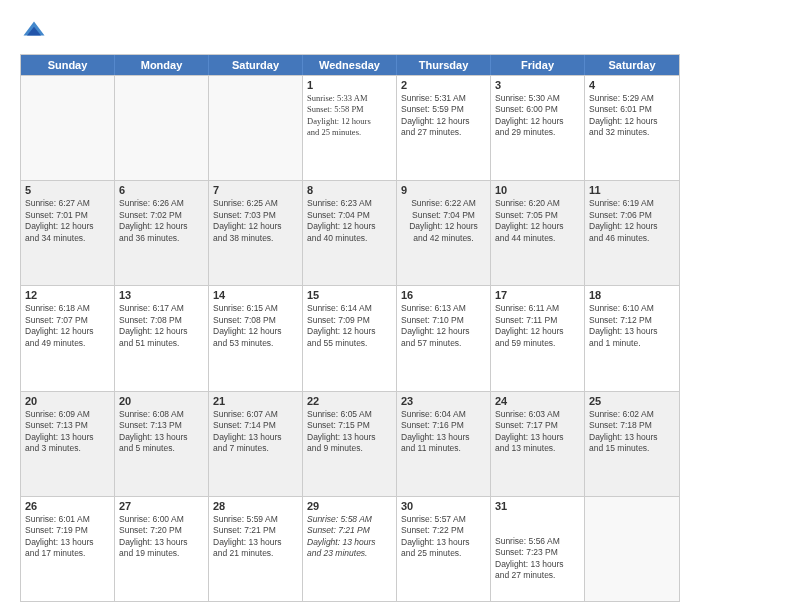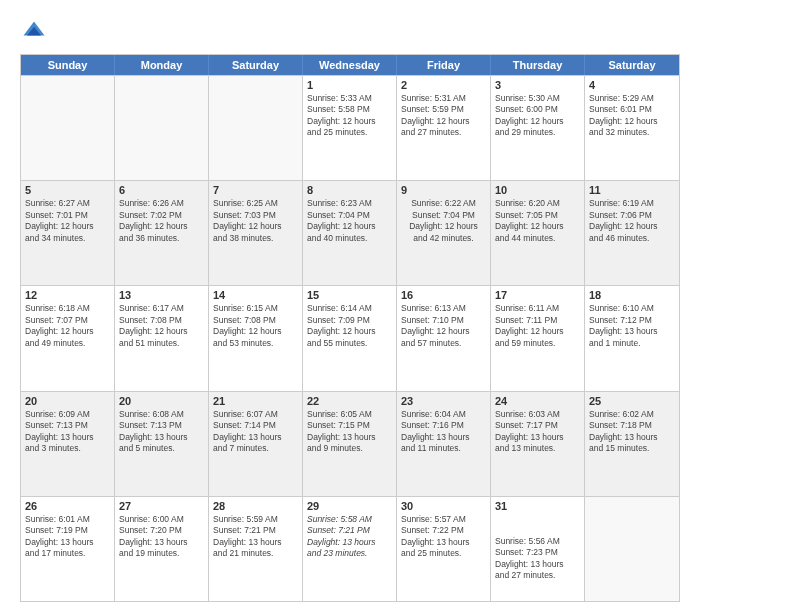--- a/index.html
+++ b/index.html
@@ -135,8 +135,8 @@
         <div class="cal-header-cell">Monday</div>
         <div class="cal-header-cell">Saturday</div>
         <div class="cal-header-cell">Wednesday</div>
+        <div class="cal-header-cell">Thursday</div>
         <div class="cal-header-cell">Friday</div>
-        <div class="cal-header-cell">Thursday</div>
         <div class="cal-header-cell">Saturday</div>
       </div>
     <div class="cal-body" id="cal-body">

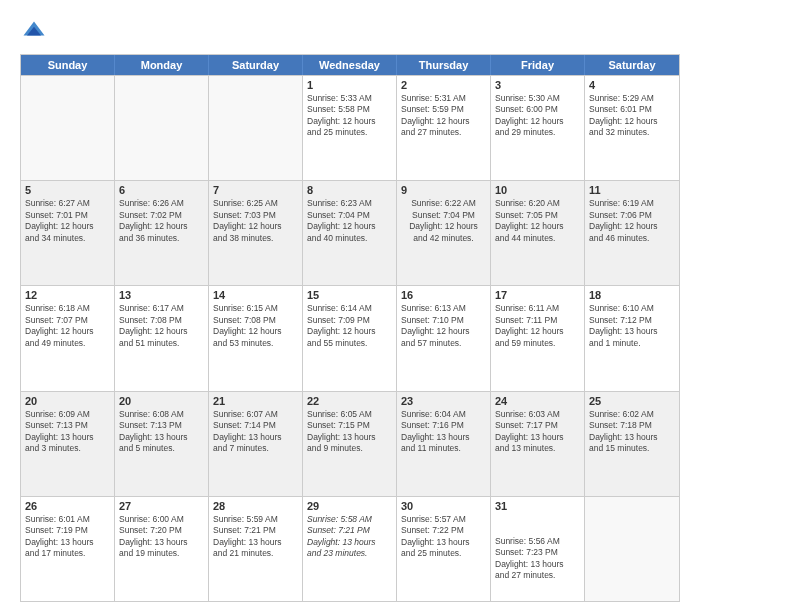--- a/index.html
+++ b/index.html
@@ -146,7 +146,7 @@
           <div class="cal-cell empty"></div>
           <div class="cal-cell">
             <div class="day-num">1</div>
-            <div class="day-info" style="white-space: pre-line;">Sunrise: 5:33 AM
+            <div class="day-info" style="white-space: pre-line; font-family: Liberation Serif, serif;">Sunrise: 5:33 AM
 Sunset: 5:58 PM
 Daylight: 12 hours
 and 25 minutes.</div>

